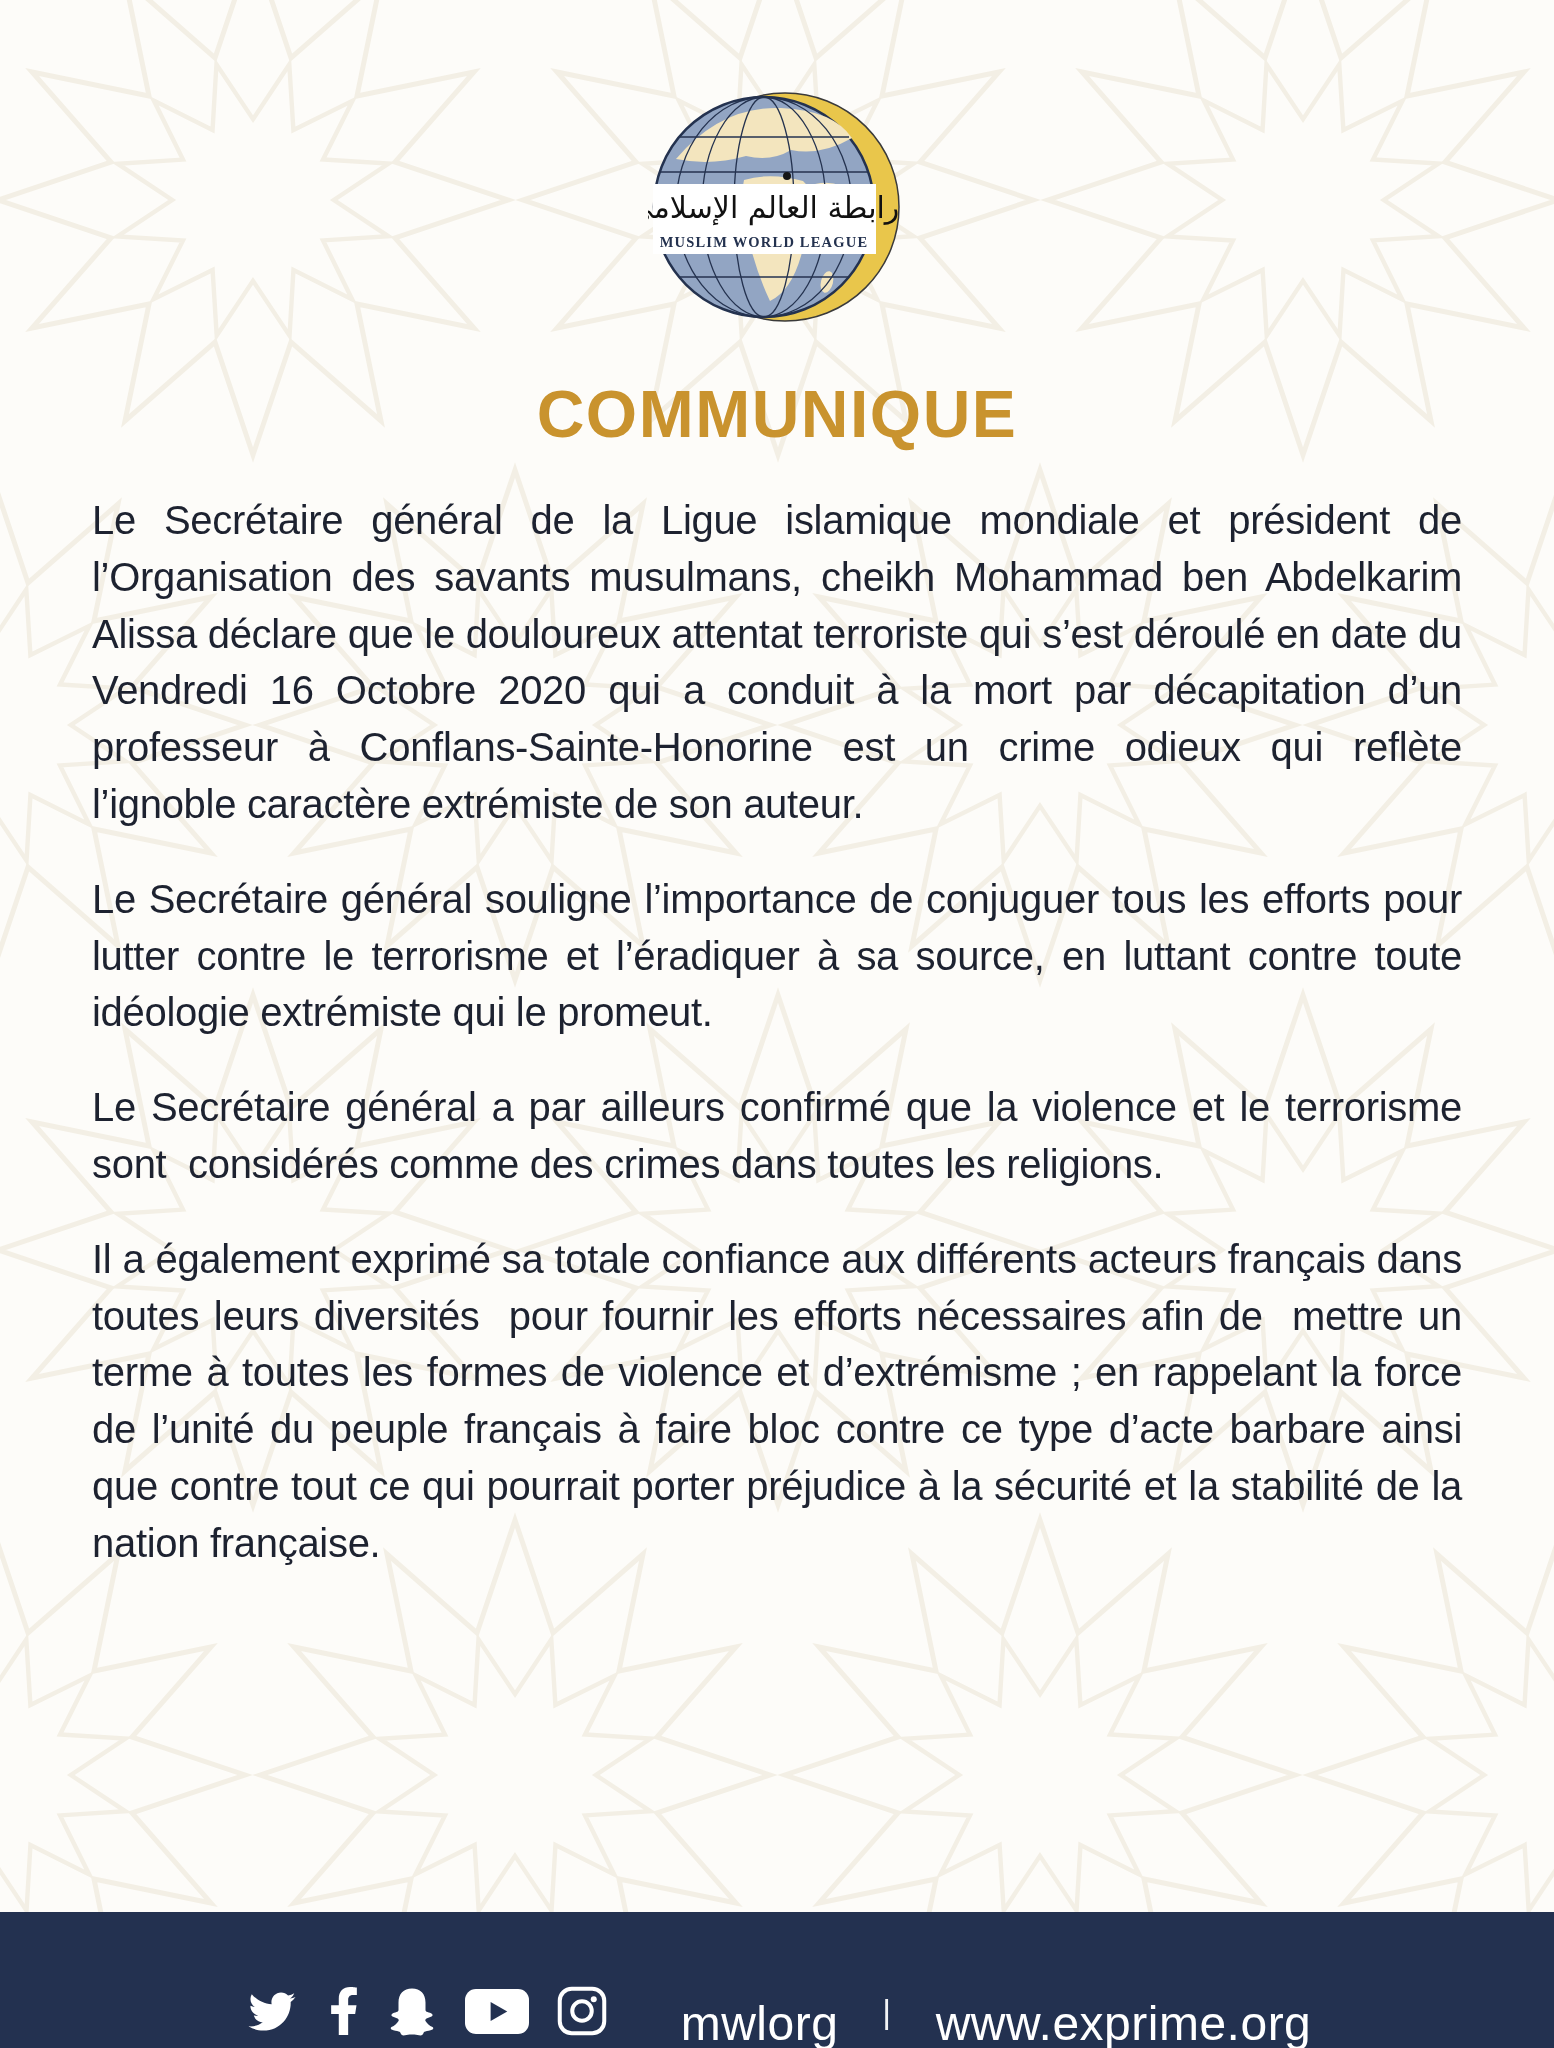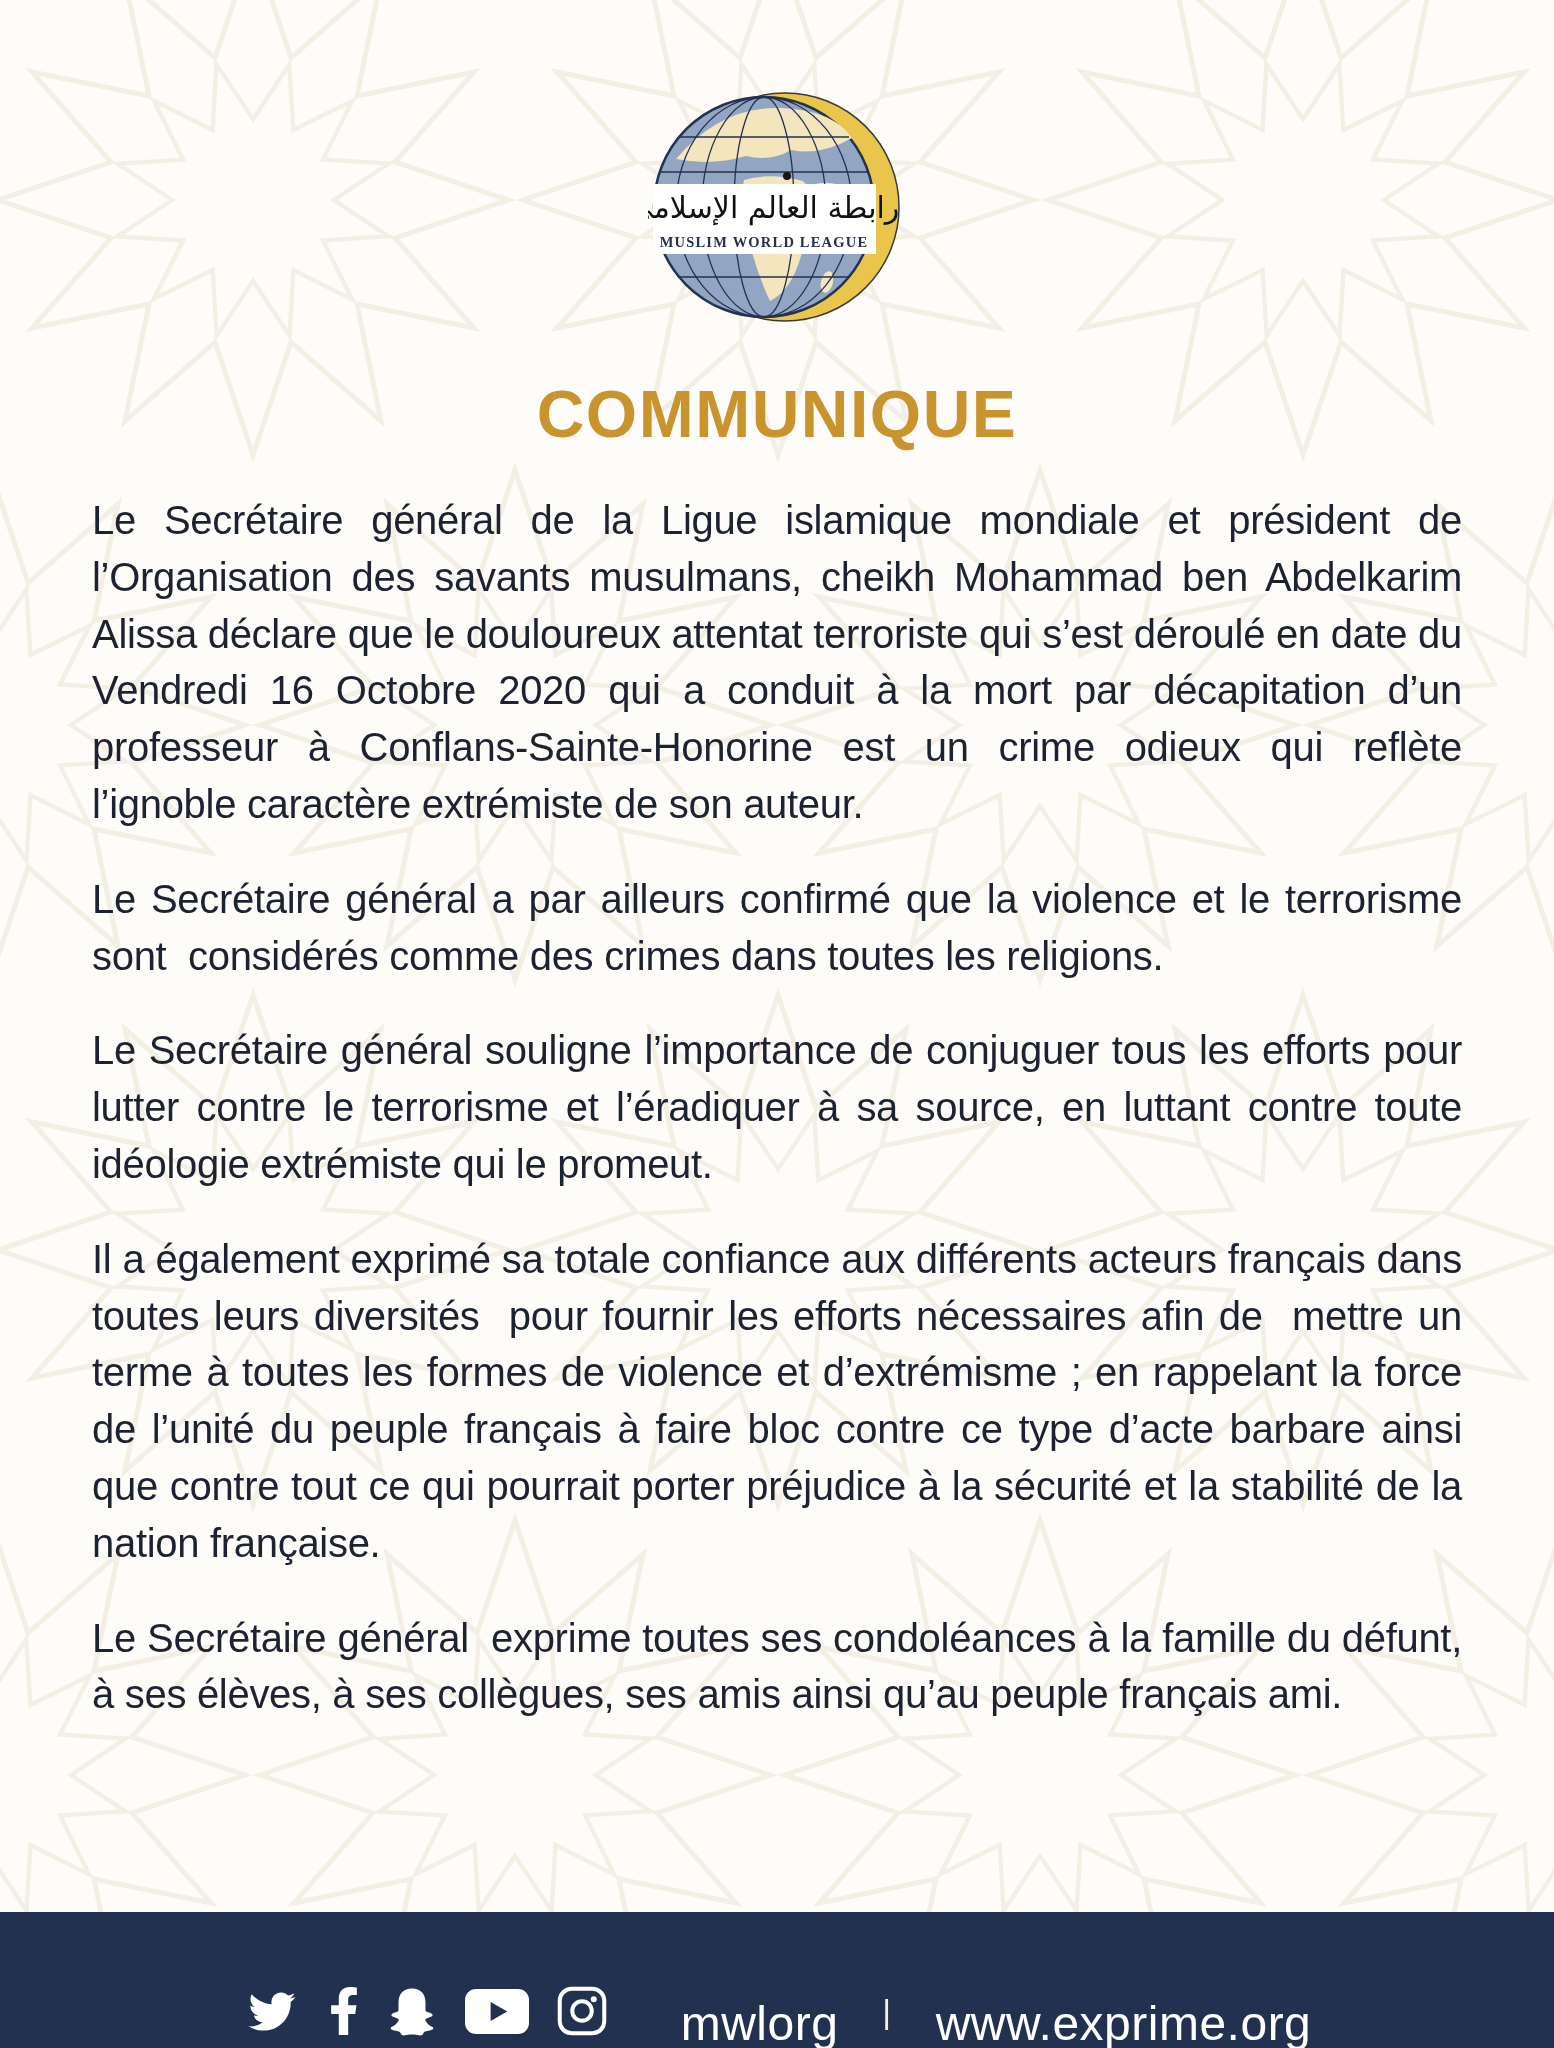--- a/index.html
+++ b/index.html
@@ -137,8 +137,8 @@
 
   <main class="content">
     <p>Le Secrétaire général de la Ligue islamique mondiale et président de l’Organisation des savants musulmans, cheikh Mohammad ben Abdelkarim Alissa déclare que le douloureux attentat terroriste qui s’est déroulé en date du Vendredi 16 Octobre 2020 qui a conduit à la mort par décapitation d’un professeur à Conflans-Sainte-Honorine est un crime odieux qui reflète l’ignoble caractère extrémiste de son auteur.</p>
+    <p>Le Secrétaire général souligne l’importance de conjuguer tous les efforts pour lutter contre le terrorisme et l’éradiquer à sa source, en luttant contre toute idéologie extrémiste qui le promeut.</p>
     <p>Le Secrétaire général a par ailleurs confirmé que la violence et le terrorisme sont&nbsp; considérés comme des crimes dans toutes les religions.</p>
-    <p>Le Secrétaire général souligne l’importance de conjuguer tous les efforts pour lutter contre le terrorisme et l’éradiquer à sa source, en luttant contre toute idéologie extrémiste qui le promeut.</p>
     <p>Il a également exprimé sa totale confiance aux différents acteurs français dans toutes leurs diversités&nbsp; pour fournir les efforts nécessaires afin de&nbsp; mettre un terme à toutes les formes de violence et d’extrémisme ; en rappelant la force de l’unité du peuple français à faire bloc contre ce type d’acte barbare ainsi que contre tout ce qui pourrait porter préjudice à la sécurité et la stabilité de la nation française.</p>
     <p>Le Secrétaire général&nbsp; exprime toutes ses condoléances à la famille du défunt, à ses élèves, à ses collègues, ses amis ainsi qu’au peuple français ami.</p>
   </main>

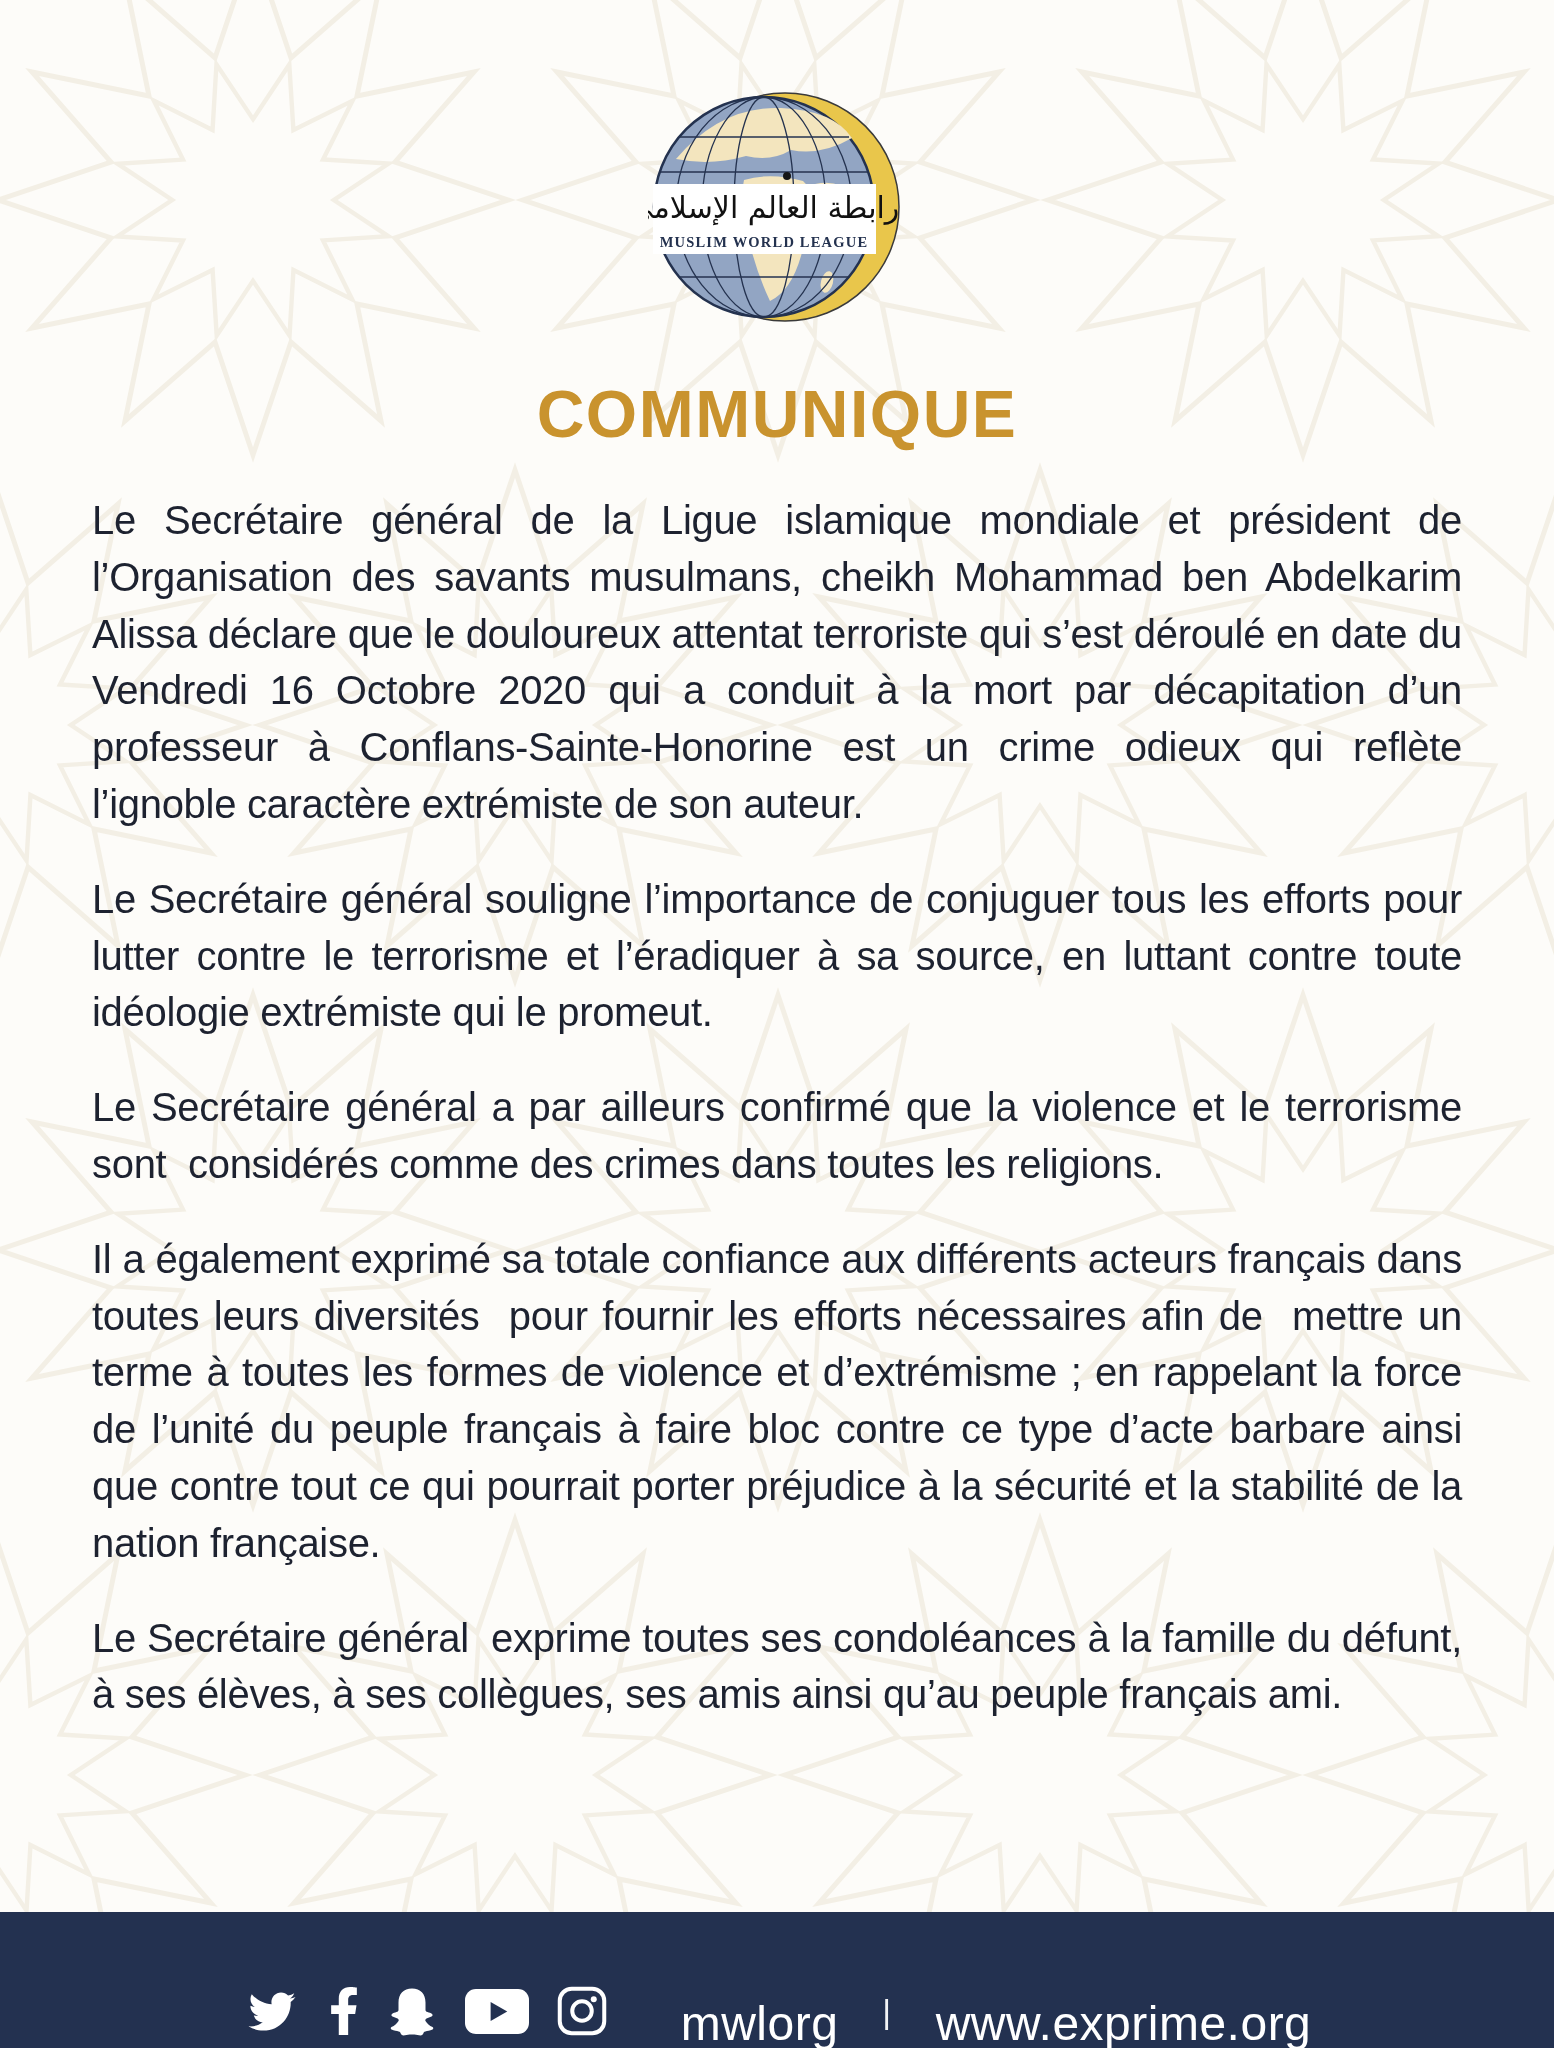--- a/index.html
+++ b/index.html
@@ -140,7 +140,6 @@
     <p>Le Secrétaire général souligne l’importance de conjuguer tous les efforts pour lutter contre le terrorisme et l’éradiquer à sa source, en luttant contre toute idéologie extrémiste qui le promeut.</p>
     <p>Le Secrétaire général a par ailleurs confirmé que la violence et le terrorisme sont&nbsp; considérés comme des crimes dans toutes les religions.</p>
     <p>Il a également exprimé sa totale confiance aux différents acteurs français dans toutes leurs diversités&nbsp; pour fournir les efforts nécessaires afin de&nbsp; mettre un terme à toutes les formes de violence et d’extrémisme ; en rappelant la force de l’unité du peuple français à faire bloc contre ce type d’acte barbare ainsi que contre tout ce qui pourrait porter préjudice à la sécurité et la stabilité de la nation française.</p>
-    <p>Le Secrétaire général&nbsp; exprime toutes ses condoléances à la famille du défunt, à ses élèves, à ses collègues, ses amis ainsi qu’au peuple français ami.</p>
   </main>
 
   <footer class="footer">

